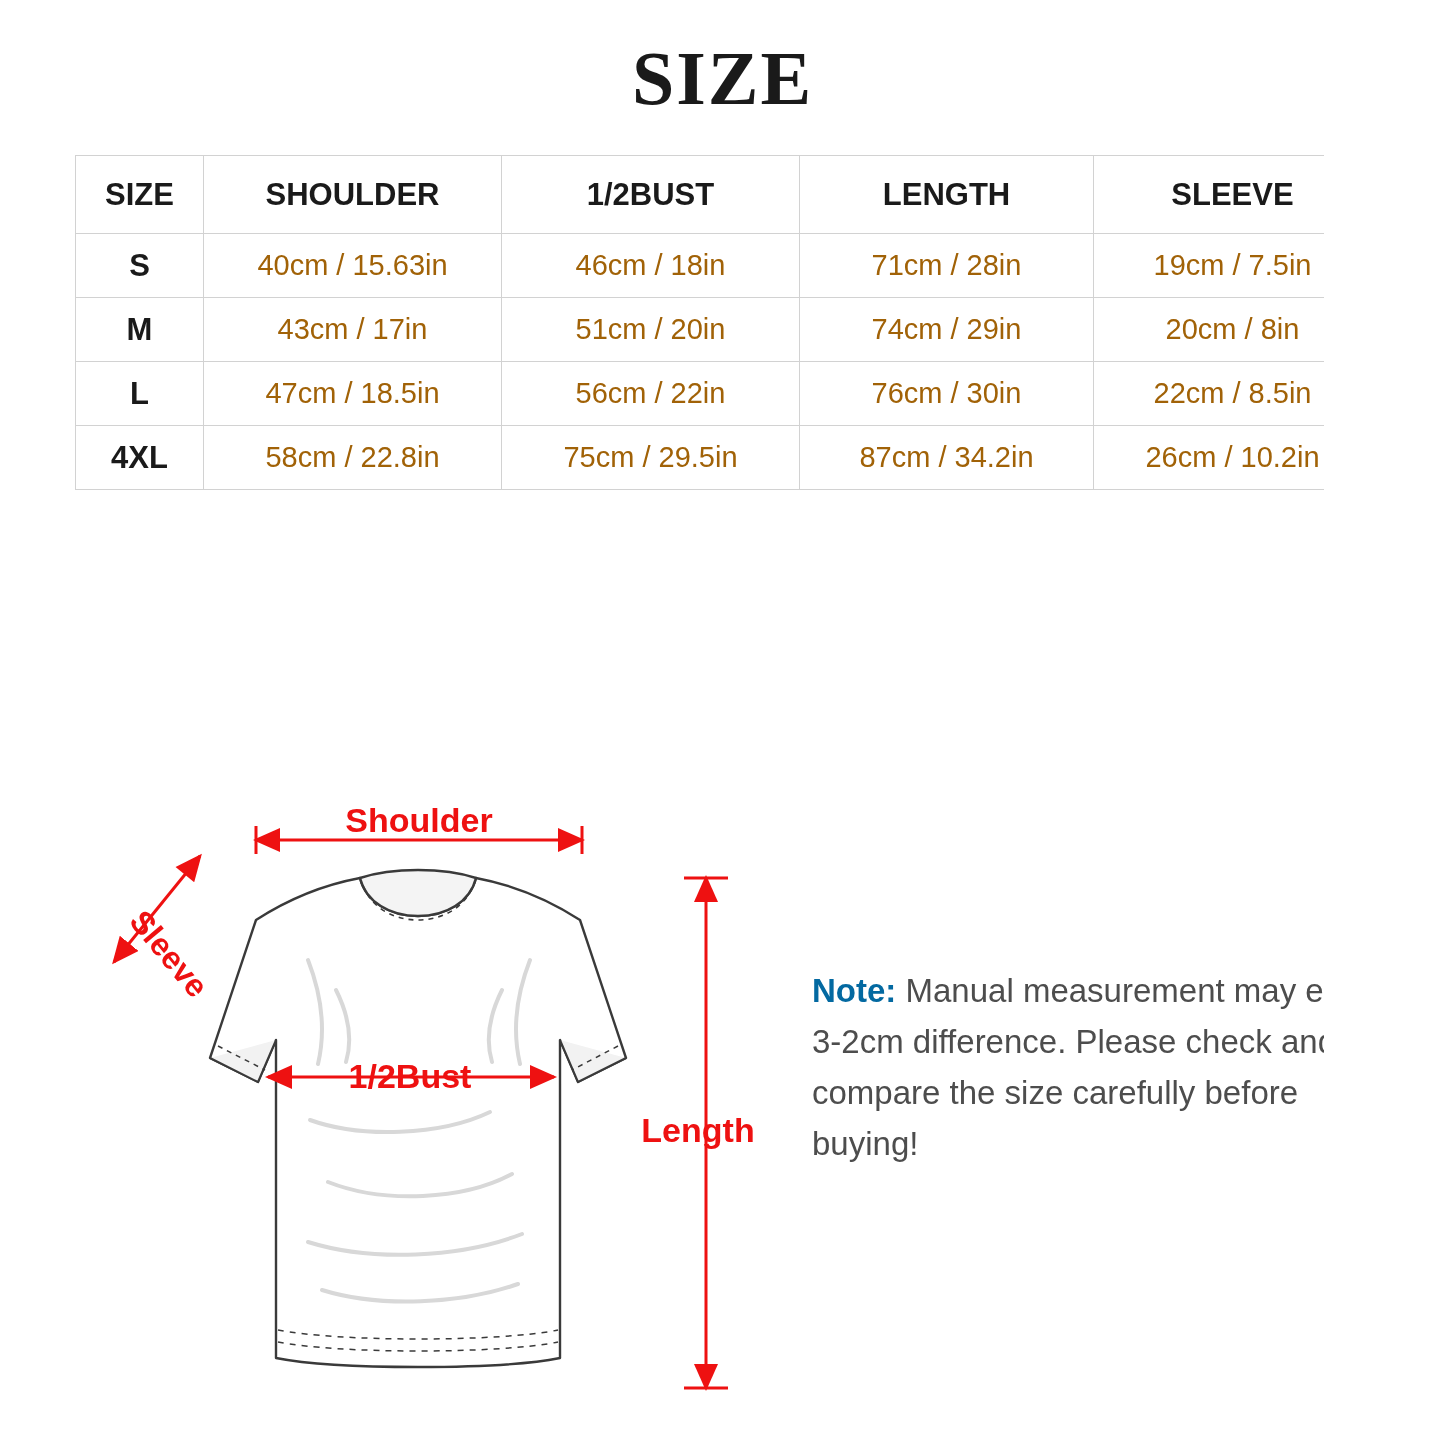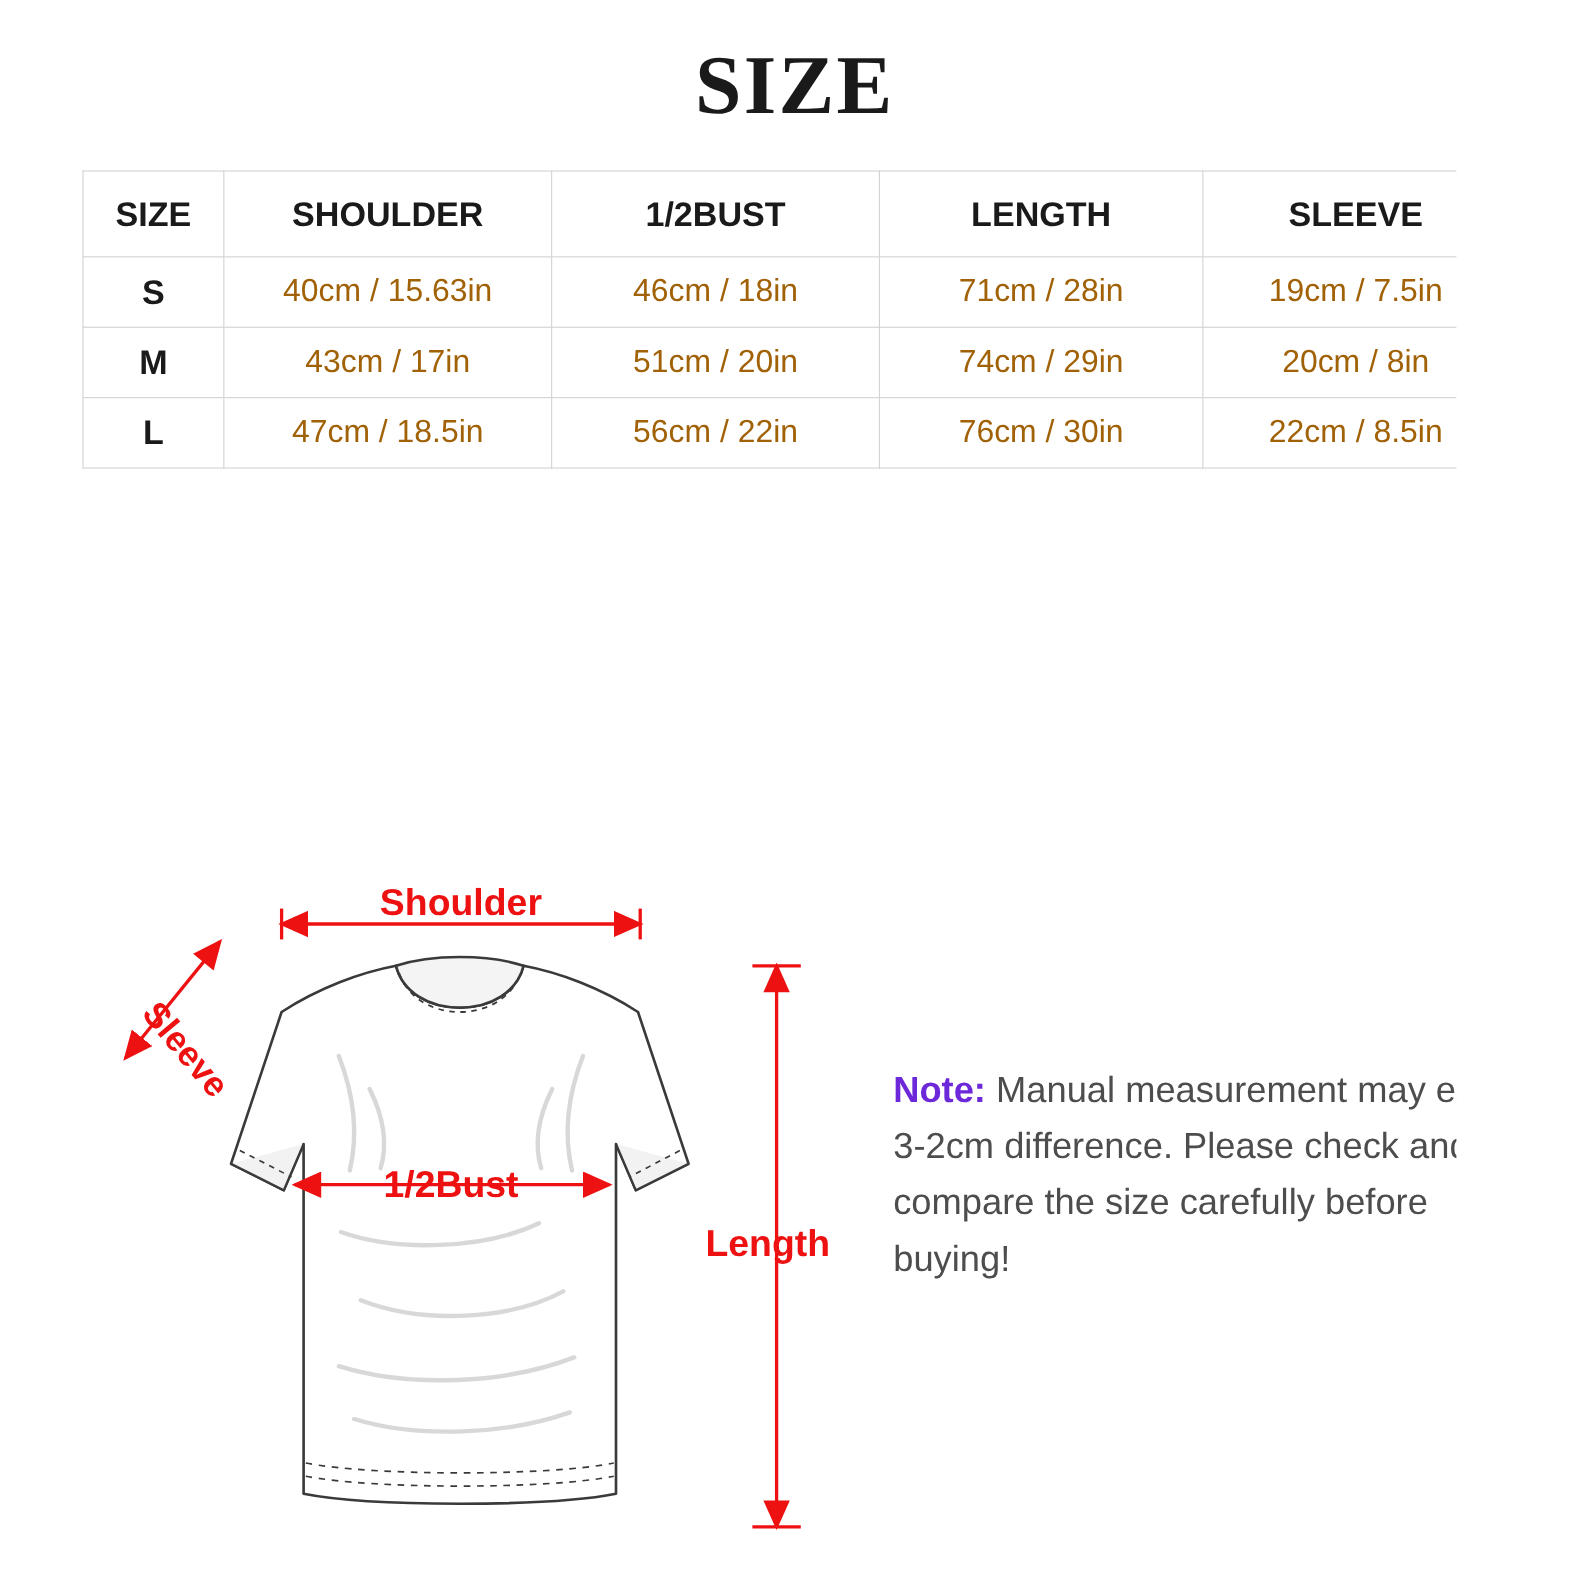--- a/index.html
+++ b/index.html
@@ -133,6 +133,13 @@
         <td class="val">56cm / 22in</td>
         <td class="val">76cm / 30in</td>
         <td class="val">22cm / 8.5in</td>
+      </tr>
+      <tr>
+        <td class="size-col">4XL</td>
+        <td class="val">58cm / 22.8in</td>
+        <td class="val">75cm / 29.5in</td>
+        <td class="val">87cm / 34.2in</td>
+        <td class="val">26cm / 10.2in</td>
       </tr>
     </tbody>
   </table>

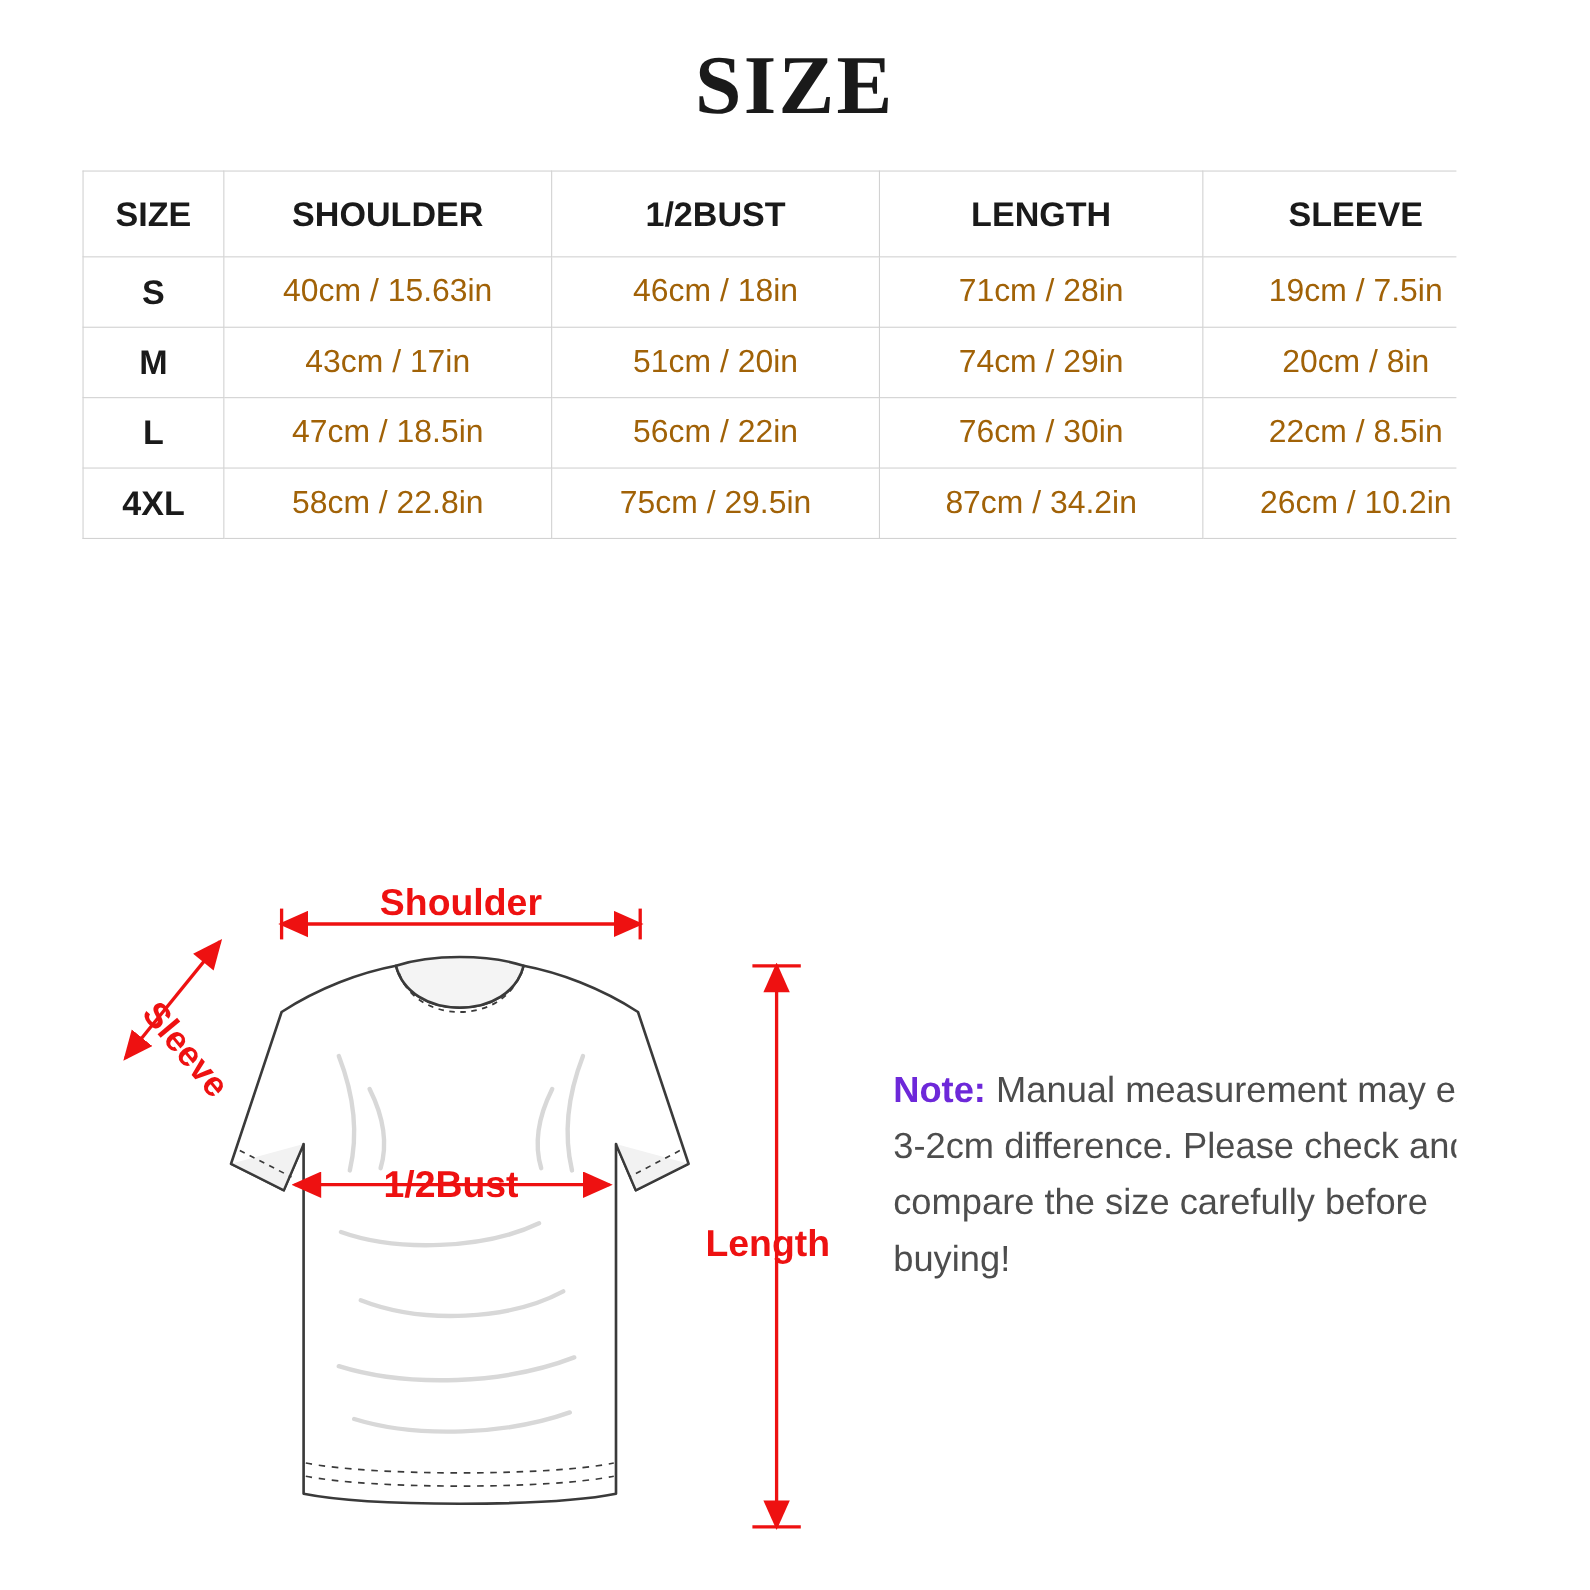--- a/index.html
+++ b/index.html
@@ -85,7 +85,7 @@
   }
   #note .note-label {
     font-weight: bold;
-    color: #6d28d9;
+    color: #0369a1;
   }
 </style>
 </head>

